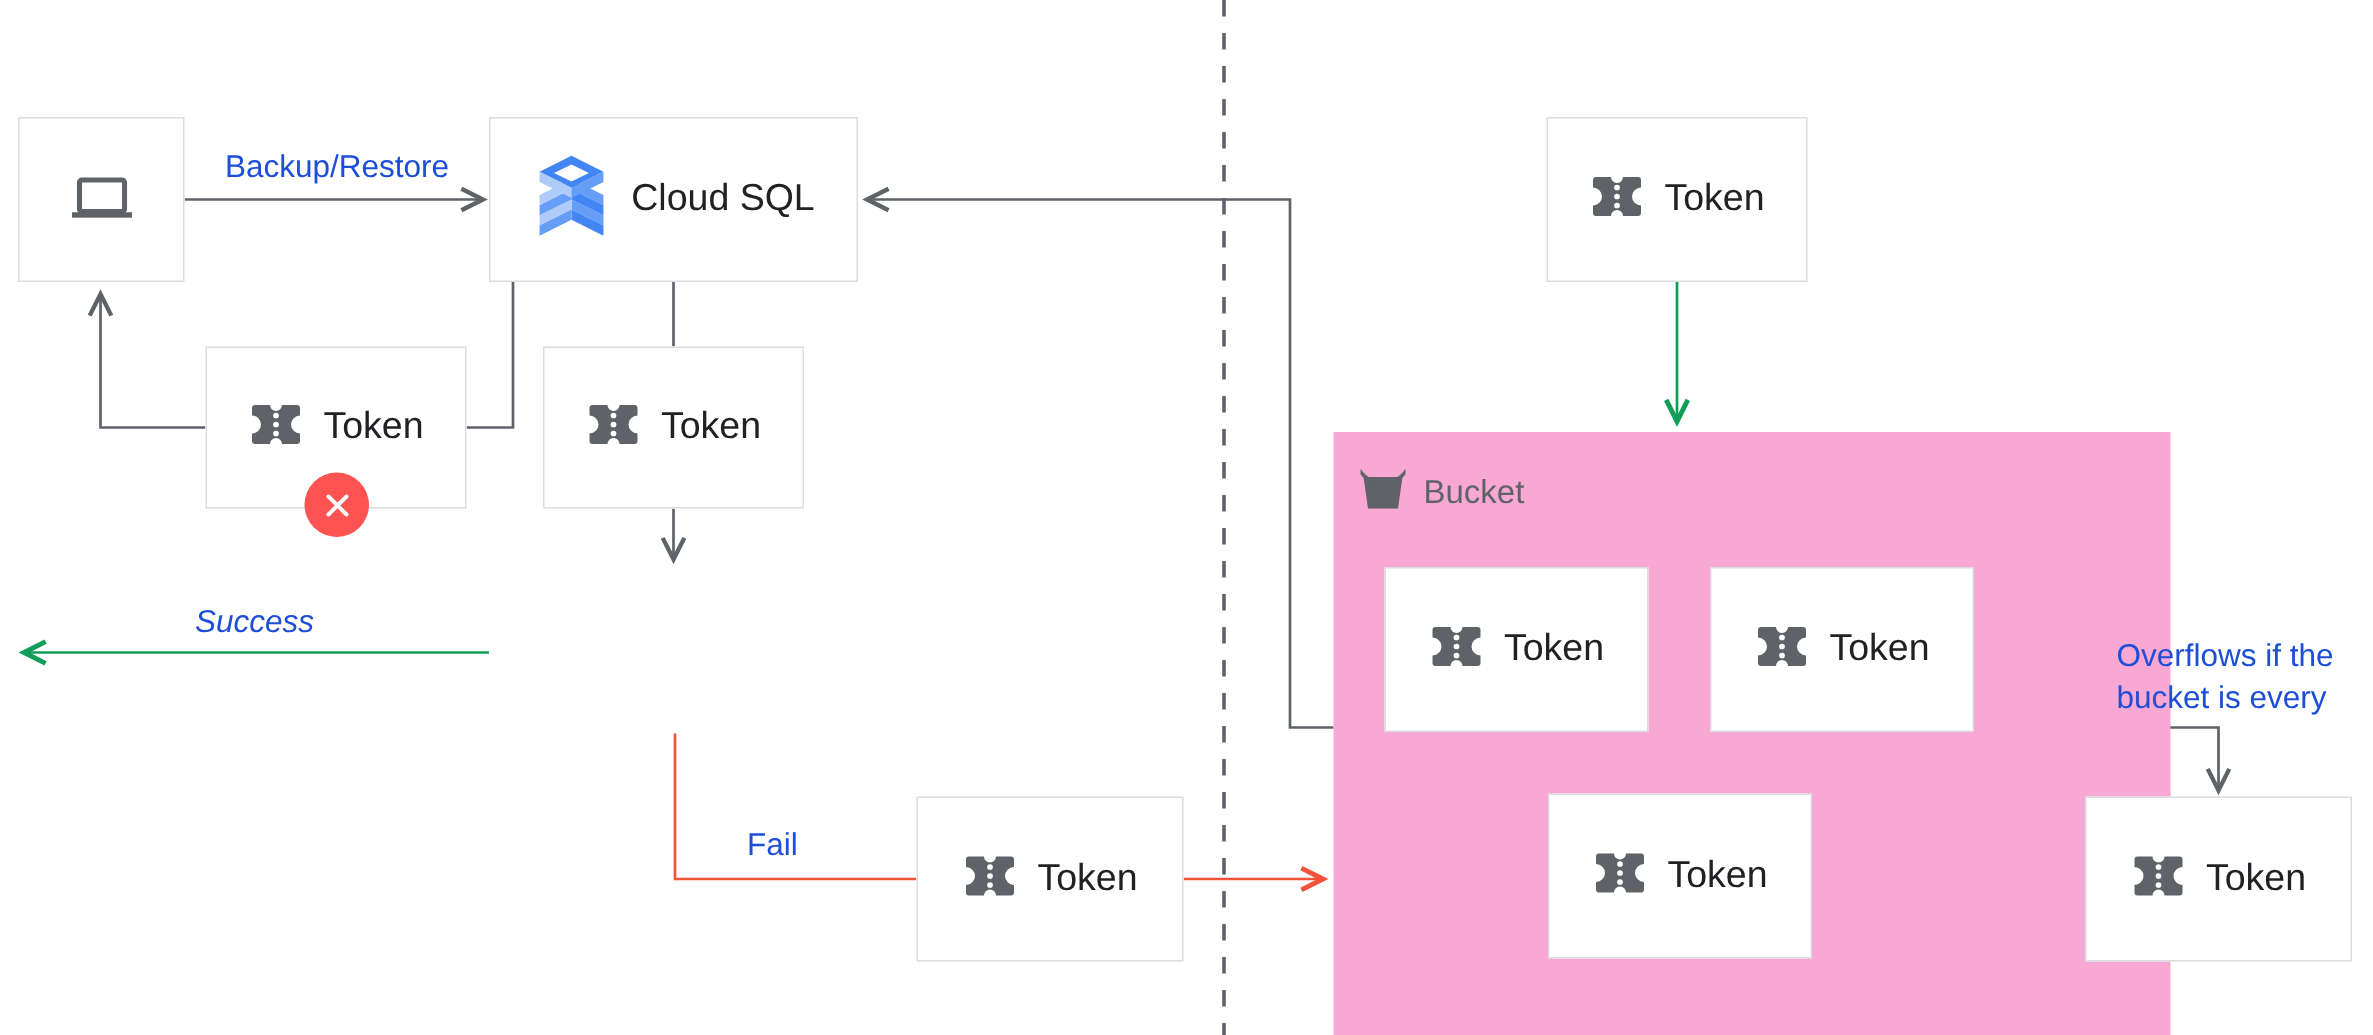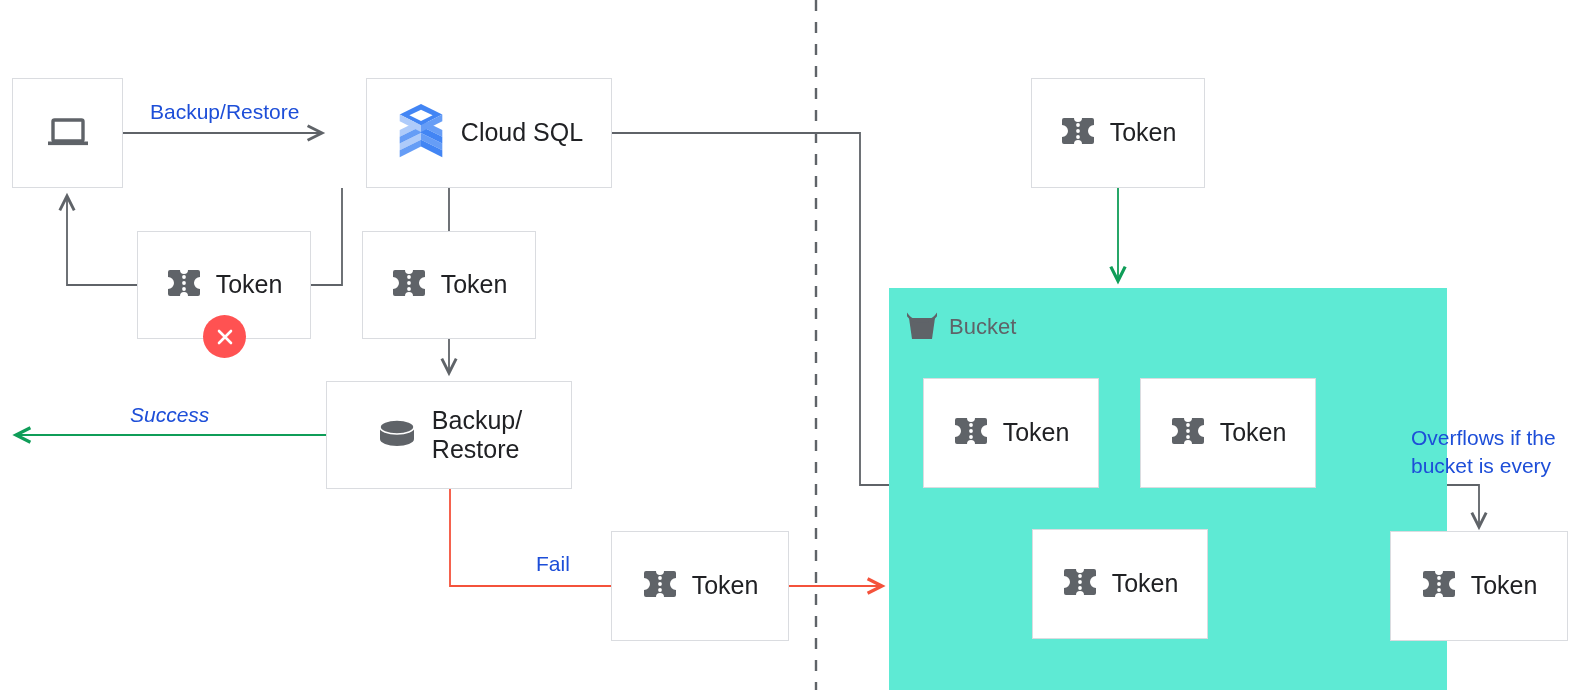--- a/index.html
+++ b/index.html
@@ -143,7 +143,7 @@
     </span>
   </div>
 
-  <div class="box" style="left:326px;top:78px;width:246px;height:110px;margin-left:40px;">
+  <div class="box" style="left:326px;top:78px;width:246px;height:110px;">
     <div class="inner">
       <span>
         <svg class="cloudsql-icon" viewBox="0 0 52 62">

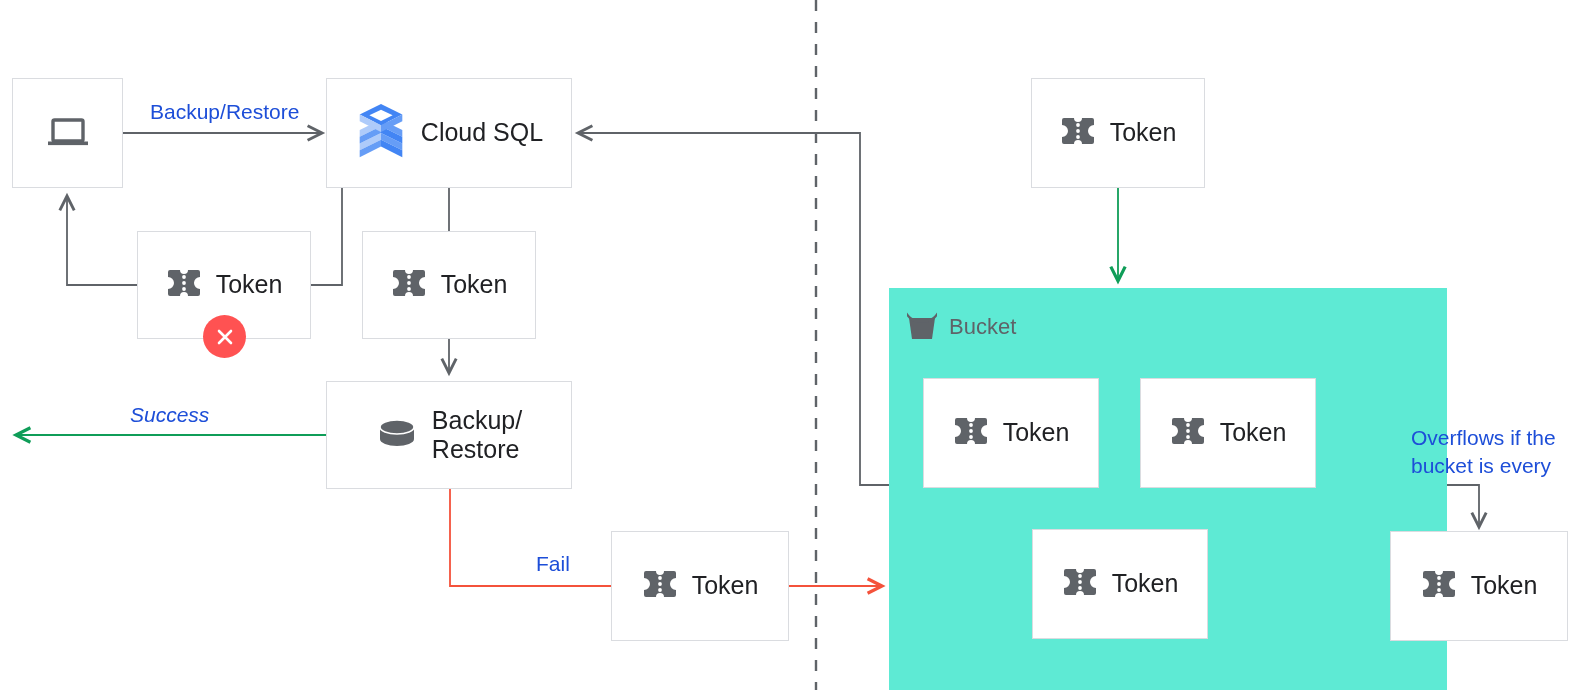--- a/index.html
+++ b/index.html
@@ -20,7 +20,7 @@
   .bucket-icon{width:34px;height:30px;flex:0 0 auto;}
 
   
-  #bucket-panel{position:absolute;left:889px;top:288px;width:558px;height:402px;background:#5eead4;}
+  #bucket-panel{position:absolute;left:889px;top:288px;width:558px;height:402px;background:#f9a8d4;}
   #bucket-header{position:absolute;left:16px;top:22px;display:flex;align-items:center;gap:10px;}
   #bucket-header .btxt{font-size:22px;color:#5f6368;}
   #bucket-panel .box{background:#ffffff;}

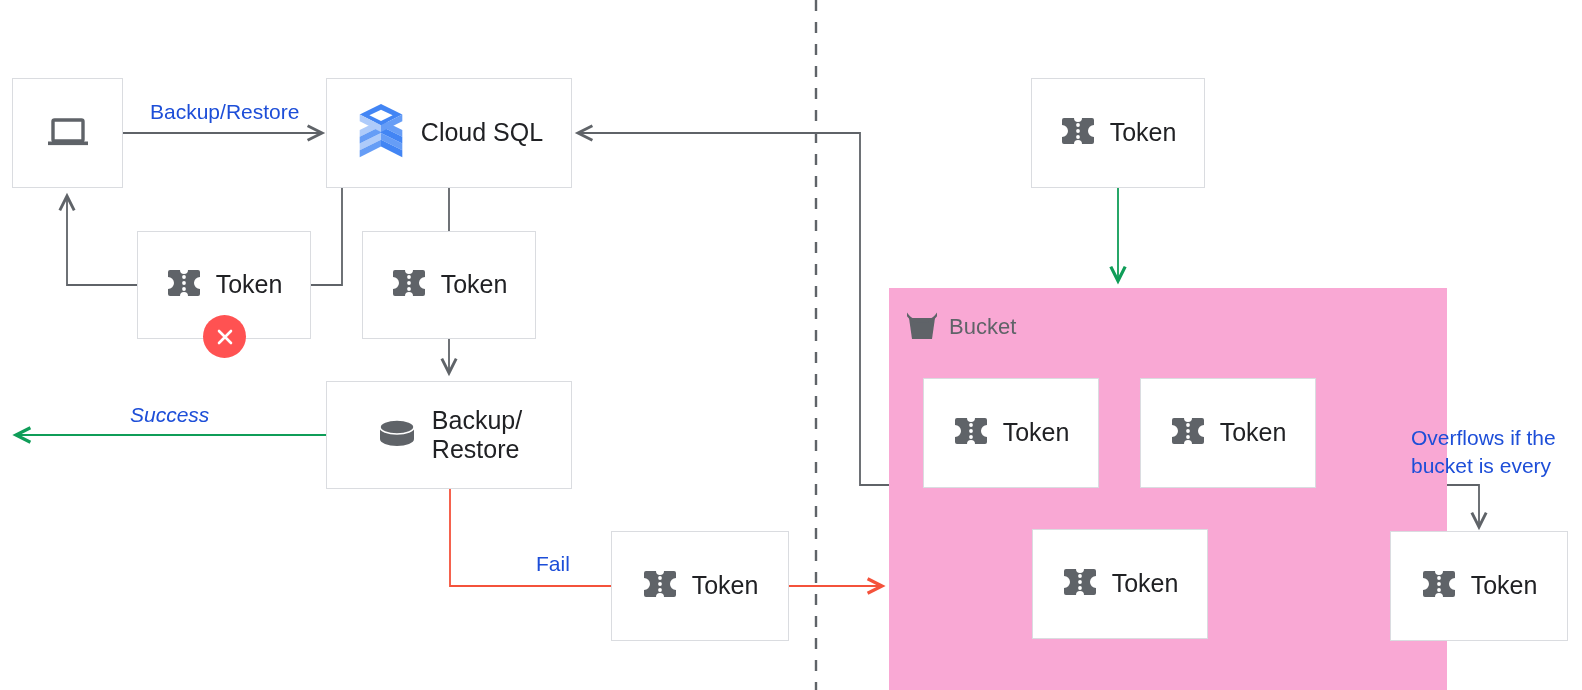--- a/index.html
+++ b/index.html
@@ -202,18 +202,6 @@
     </div>
   </div>
 
-  <div class="box" style="left:326px;top:381px;width:246px;height:108px;">
-    <div class="inner">
-      <span>
-        <svg class="db-icon" viewBox="0 0 42 34">
-          <path d="M4,11 a17,7 0 0 1 34,0 V23 a17,7 0 0 1 -34,0 Z" fill="#5f6368"></path>
-          <ellipse cx="21" cy="11" rx="17" ry="7" fill="#5f6368" stroke="#ffffff" stroke-width="1.6"></ellipse>
-        </svg>
-      </span>
-      <span class="label">Backup/
-Restore</span>
-    </div>
-  </div>
 
   <div class="box" style="left:611px;top:531px;width:178px;height:110px;">
     <div class="inner">

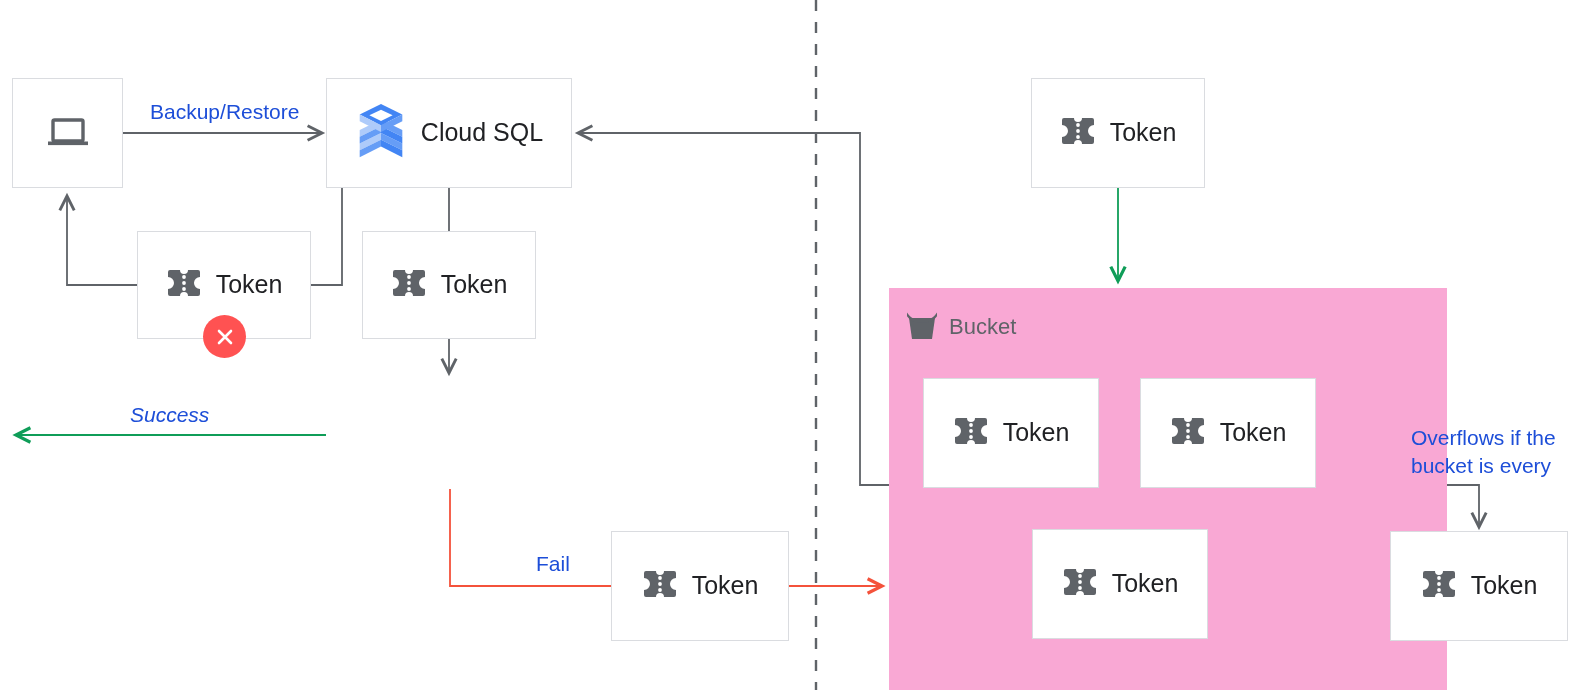--- a/index.html
+++ b/index.html
@@ -249,7 +249,7 @@
 
   <div class="freetext" style="left:130px;top:401px;font-style:italic;">Success</div>
 
-  <div class="freetext" style="left:536px;top:550px;">Fail</div>
+  <div class="freetext" style="left:498px;top:550px;">Fail</div>
 
   <div class="freetext" style="left:1411px;top:424px;">Overflows if the
 bucket is every</div>

